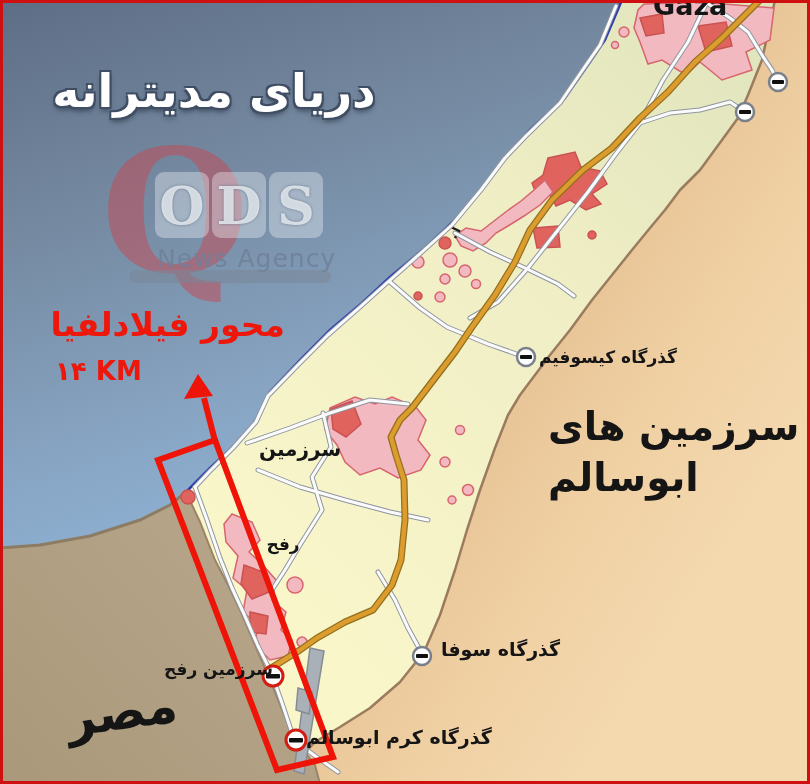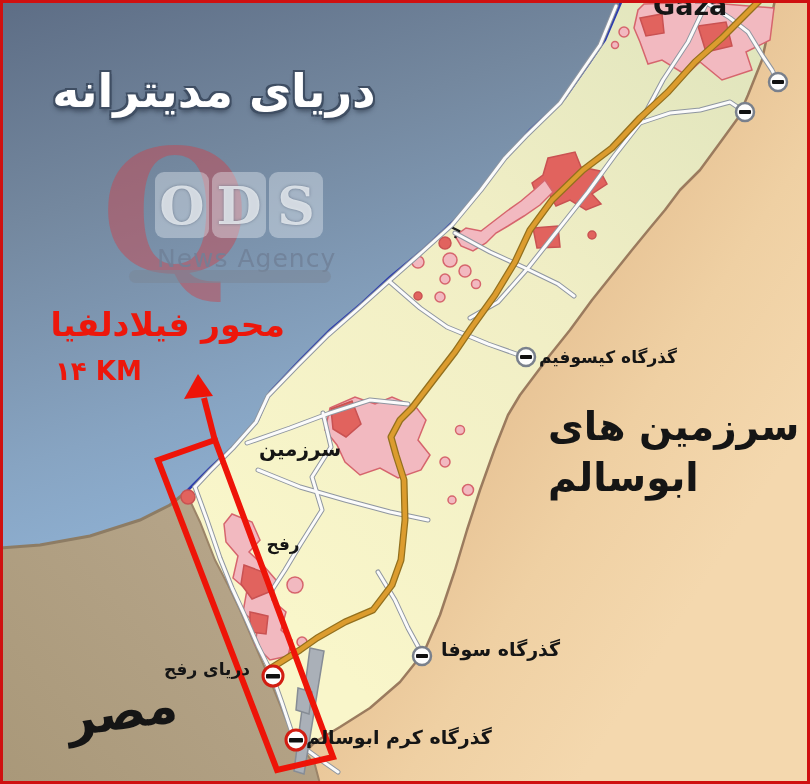--- a/index.html
+++ b/index.html
@@ -197,7 +197,7 @@
   <div class="lbl rtl rafah-city">رفح</div>
   <div class="lbl rtl x-sufa">گذرگاه سوفا</div>
   <div class="lbl rtl x-kissufim">گذرگاه کیسوفیم</div>
-  <div class="lbl rtl x-rafah">دریای رفح</div>
+  <div class="lbl rtl x-rafah">سرزمین رفح</div>
   <div class="lbl rtl x-kerem">گذرگاه کرم ابوسالم</div>
 
   <div class="frame"></div>

